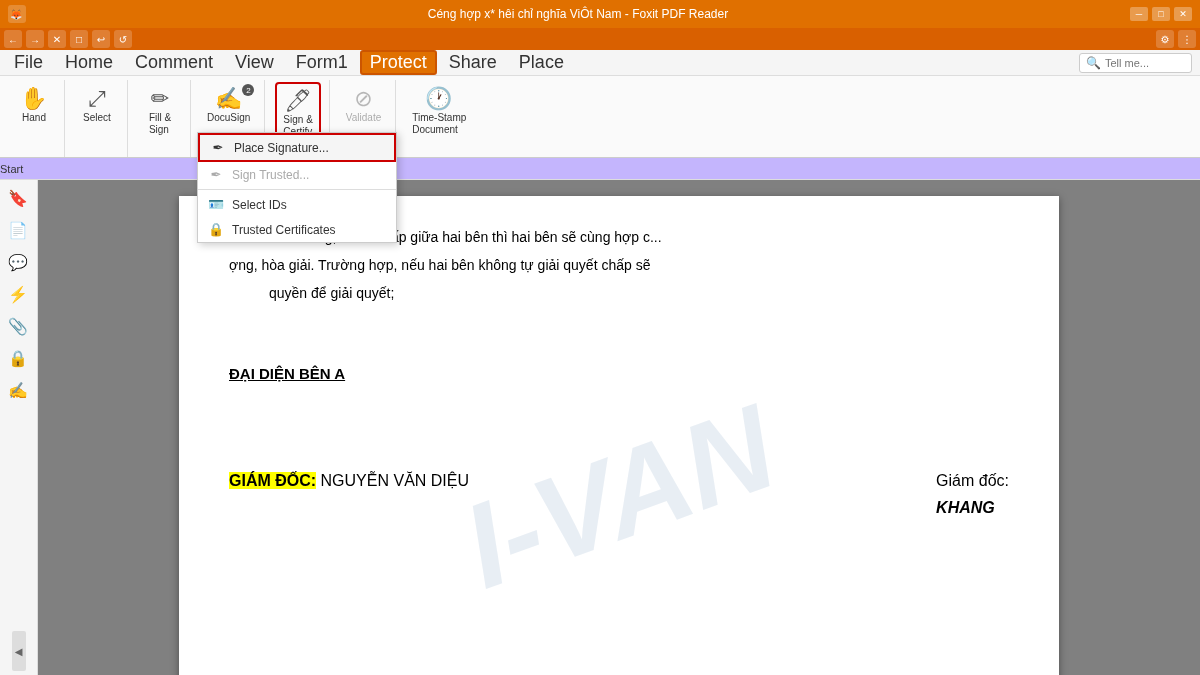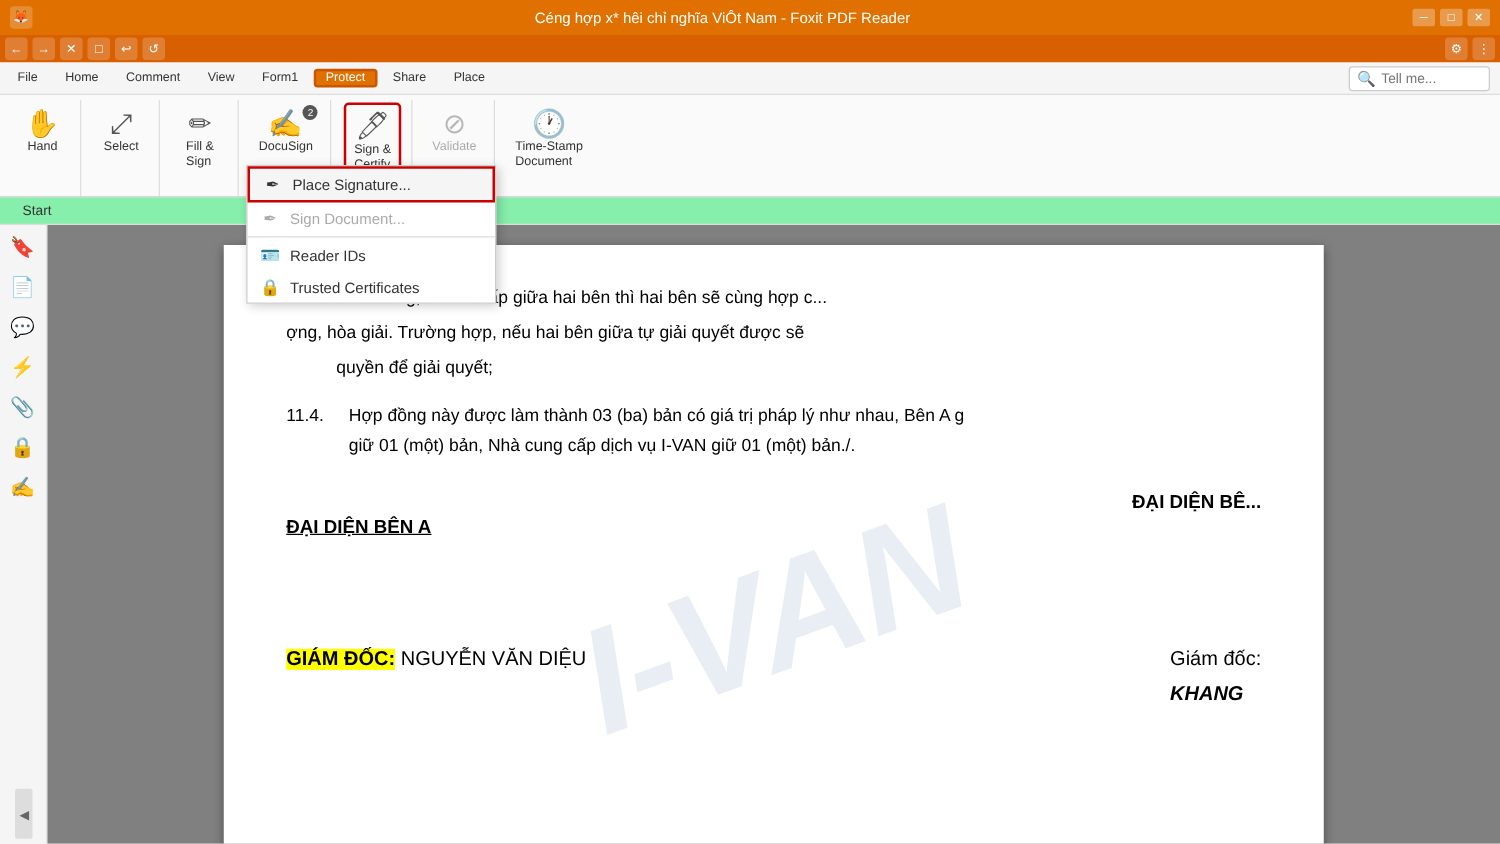--- a/index.html
+++ b/index.html
@@ -43,7 +43,7 @@
     }
     .menu-item {
       padding: 2px 10px;
-      font-size: 10px;
+      font-size: 18px;
       color: #333;
       cursor: pointer;
       border-radius: 3px;

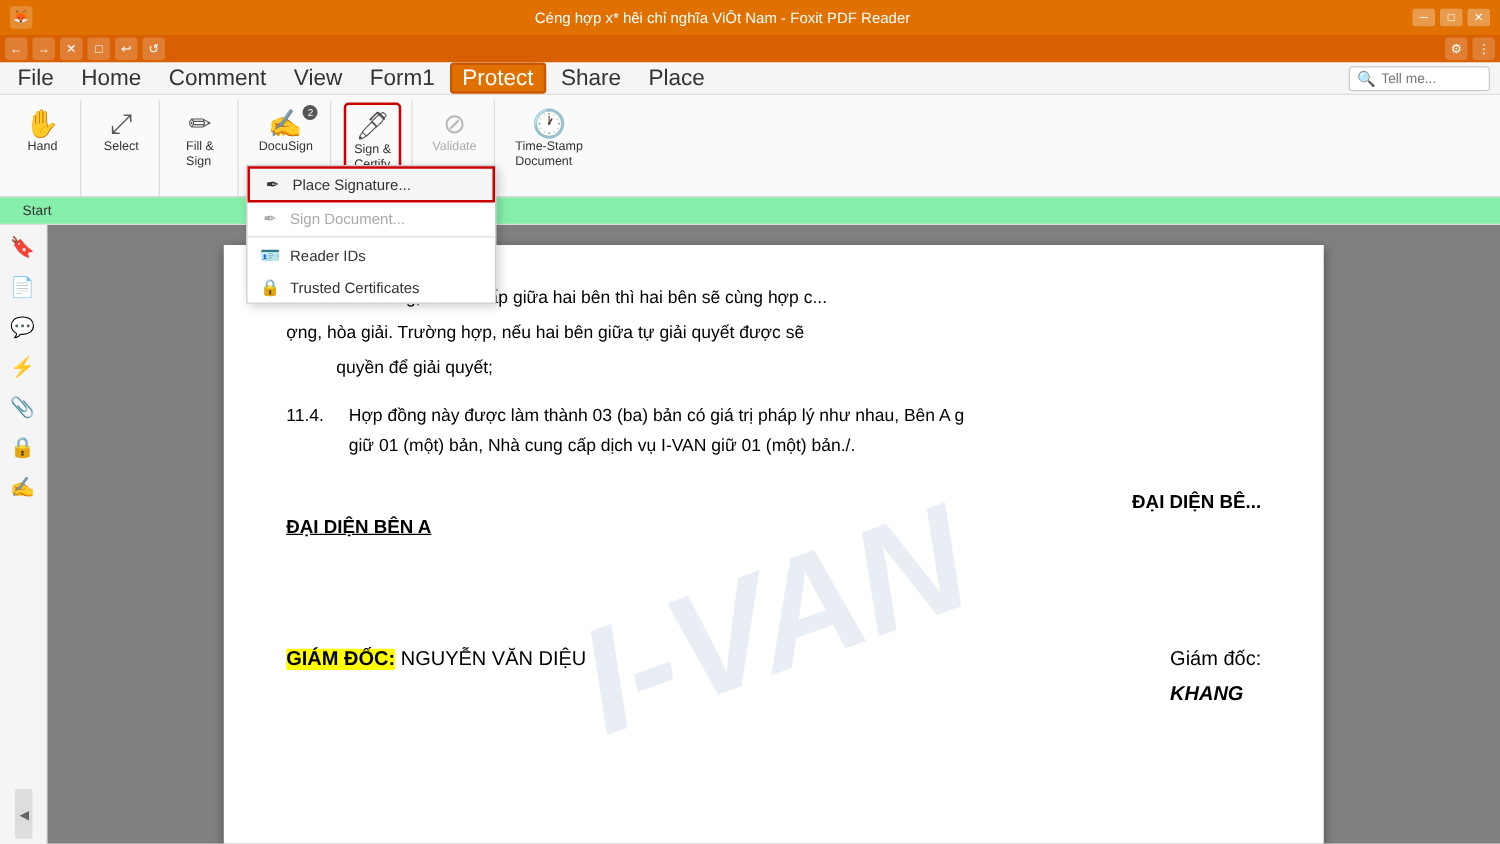--- a/index.html
+++ b/index.html
@@ -95,11 +95,11 @@
 
     
     #breadcrumb {
-      background: #86efac;
+      background: #c4b5fd;
       height: 22px;
       display: flex;
       align-items: center;
-      padding: 0 18px;
+      padding: 0 0;
       border-bottom: 1px solid #ddd;
       font-size: 11px;
       color: #333;

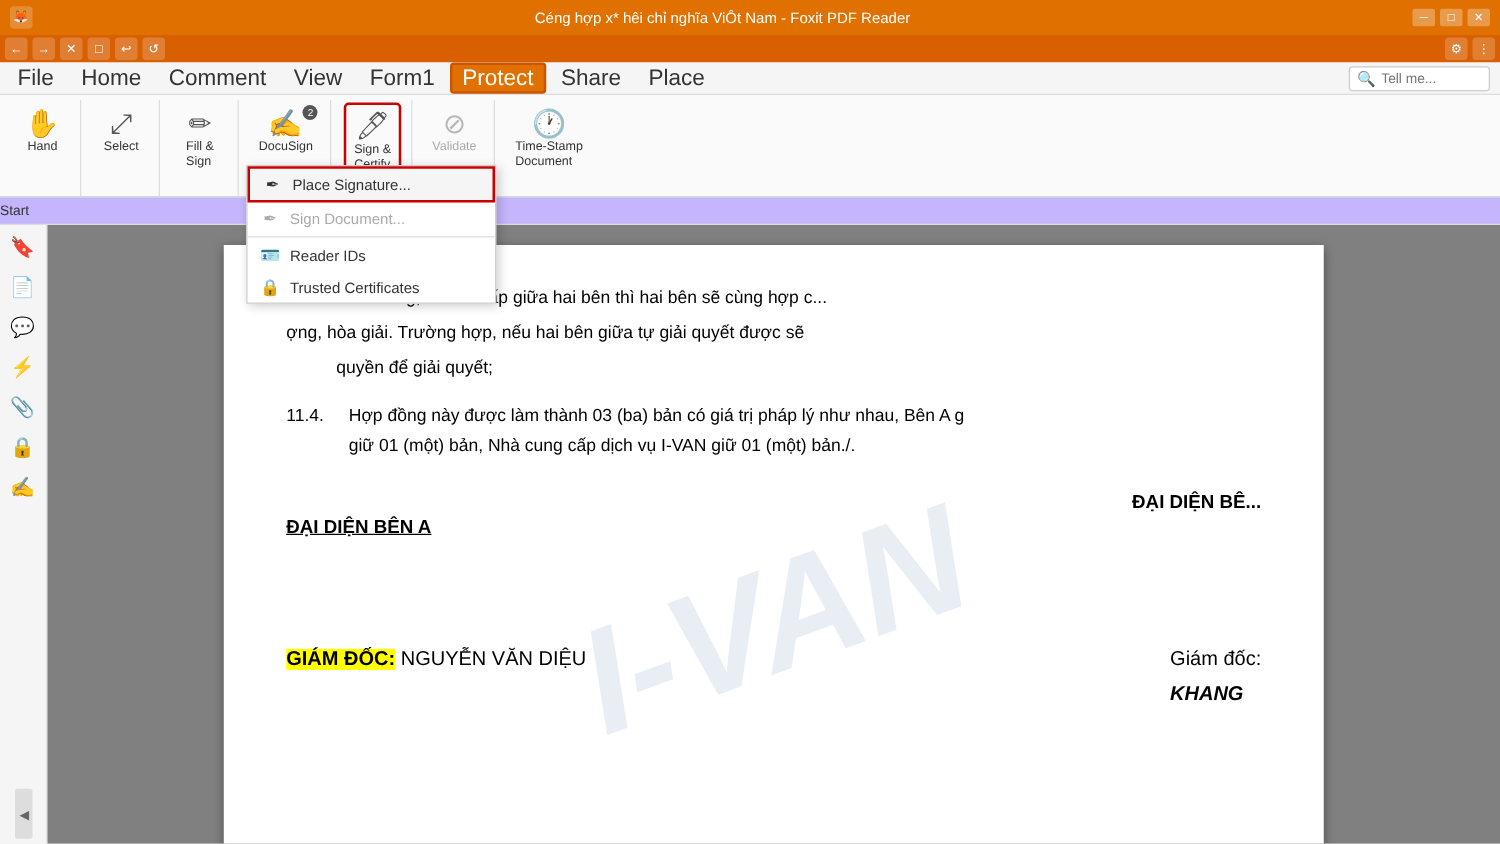--- a/index.html
+++ b/index.html
@@ -408,7 +408,7 @@
   </div>
   <div class="dropdown-item disabled">
     <span class="dropdown-icon">✒</span>
-    <span>Sign Document...</span>
+    <span>Sign Trusted...</span>
   </div>
   <div class="dropdown-divider"></div>
   <div class="dropdown-item">

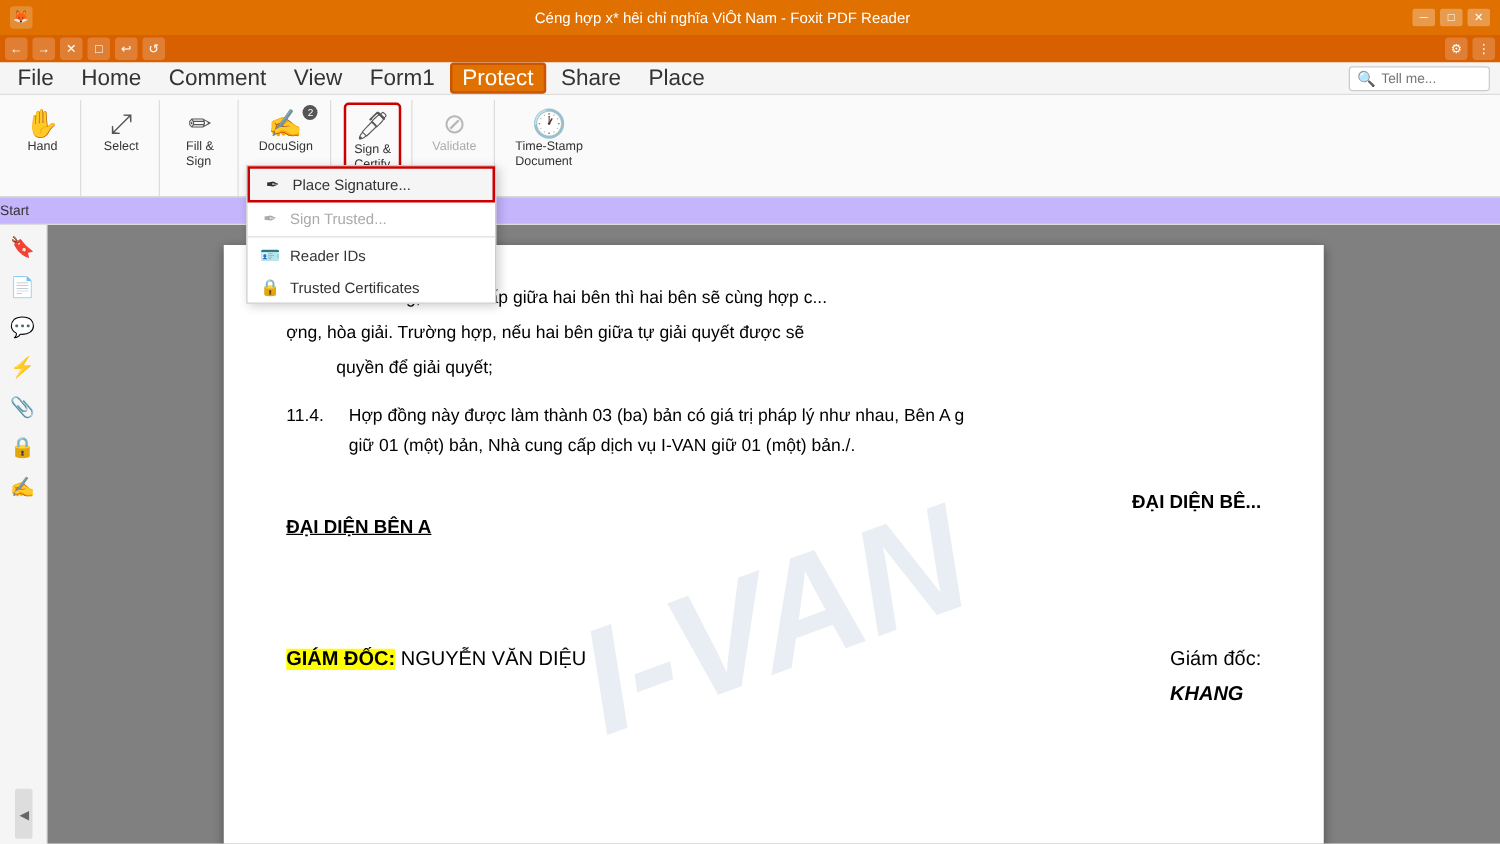--- a/index.html
+++ b/index.html
@@ -413,7 +413,7 @@
   <div class="dropdown-divider"></div>
   <div class="dropdown-item">
     <span class="dropdown-icon">🪪</span>
-    <span>Reader IDs</span>
+    <span>Select IDs</span>
   </div>
   <div class="dropdown-item">
     <span class="dropdown-icon">🔒</span>

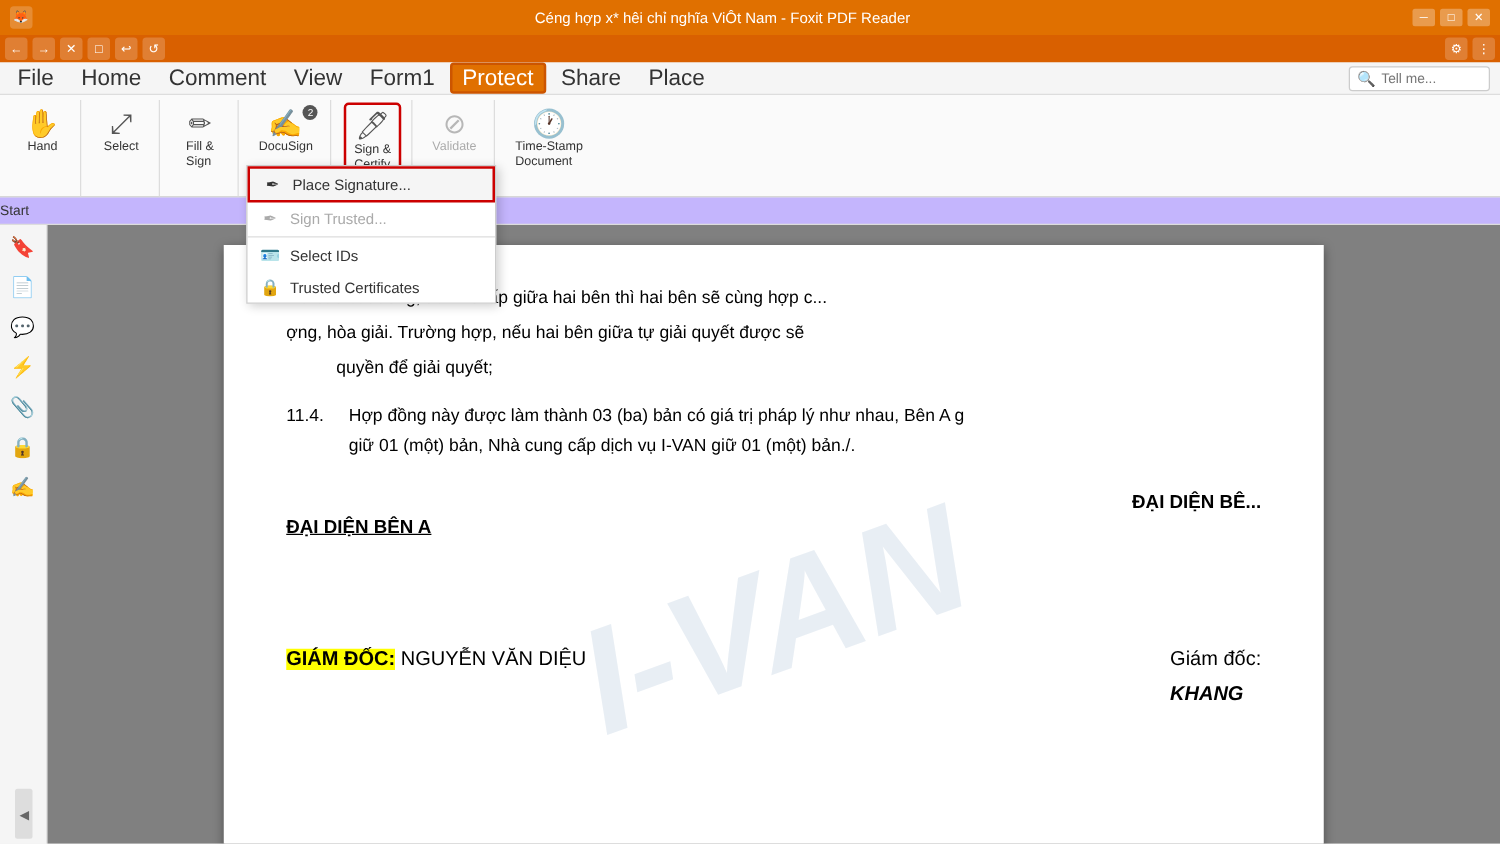--- a/index.html
+++ b/index.html
@@ -361,7 +361,7 @@
           ...a các bất đồng, tranh chấp giữa hai bên thì hai bên sẽ cùng hợp c...
         </div>
         <div class="doc-line">
-          ợng, hòa giải. Trường hợp, nếu hai bên giữa tự giải quyết được sẽ
+          ợng, hòa giải. Trường hợp, nếu hai bên không tự giải quyết chấp sẽ
         </div>
         <div class="doc-line indent">
           quyền để giải quyết;

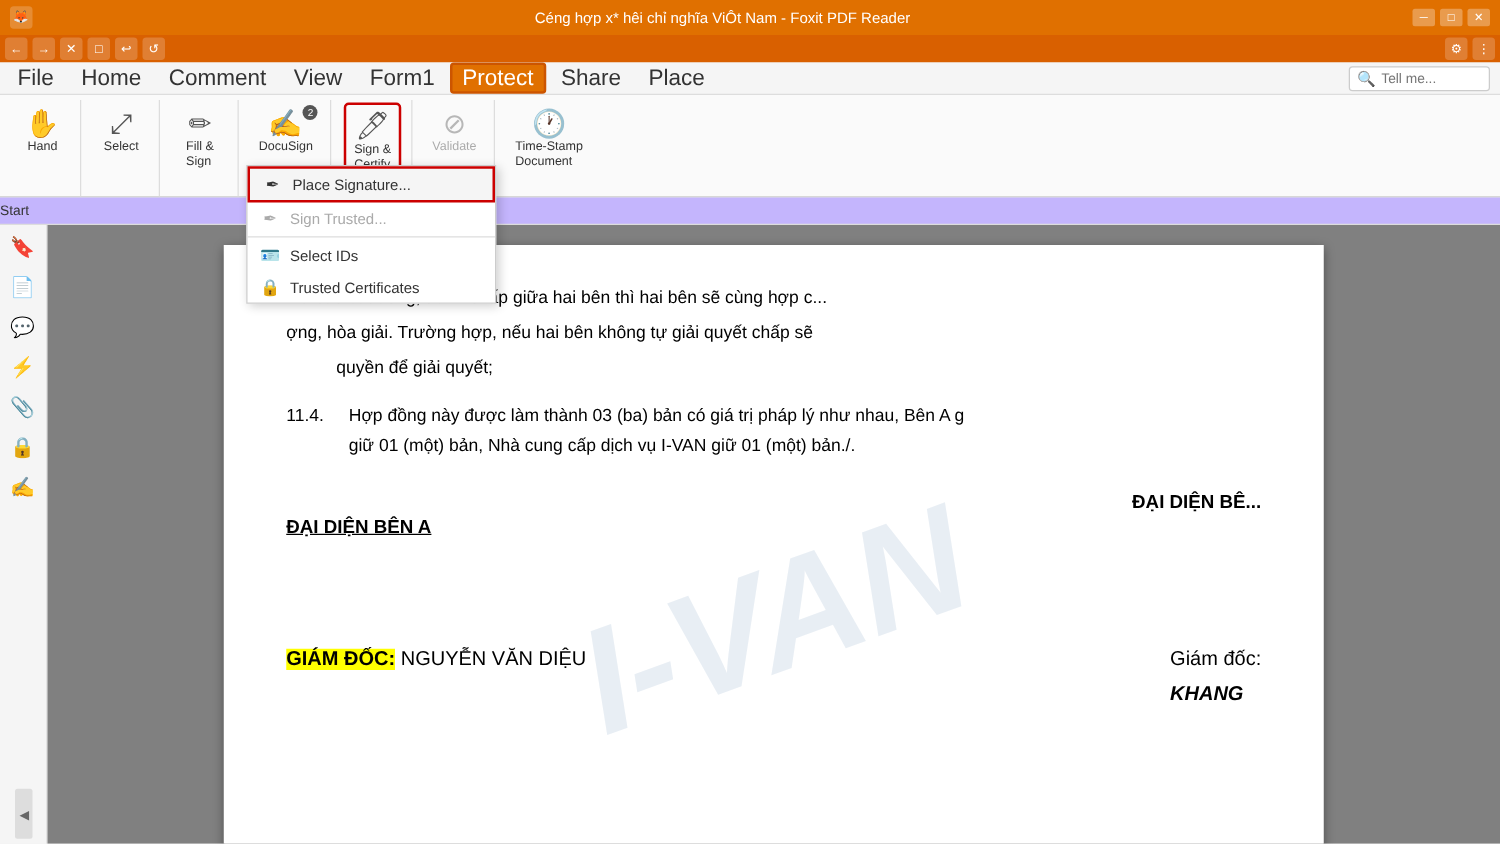--- a/index.html
+++ b/index.html
@@ -367,11 +367,6 @@
           quyền để giải quyết;
         </div>
         <div style="height:12px;"></div>
-        <div style="display:flex; gap:10px;">
-          <span class="section-num">11.4.</span>
-          <span>Hợp đồng này được làm thành 03 (ba) bản có giá trị pháp lý như nhau, Bên A g<br>
-          giữ 01 (một) bản, Nhà cung cấp dịch vụ I-VAN giữ 01 (một) bản./.</span>
-        </div>
         <div style="height:20px;"></div>
         <div class="two-col">
           <div>

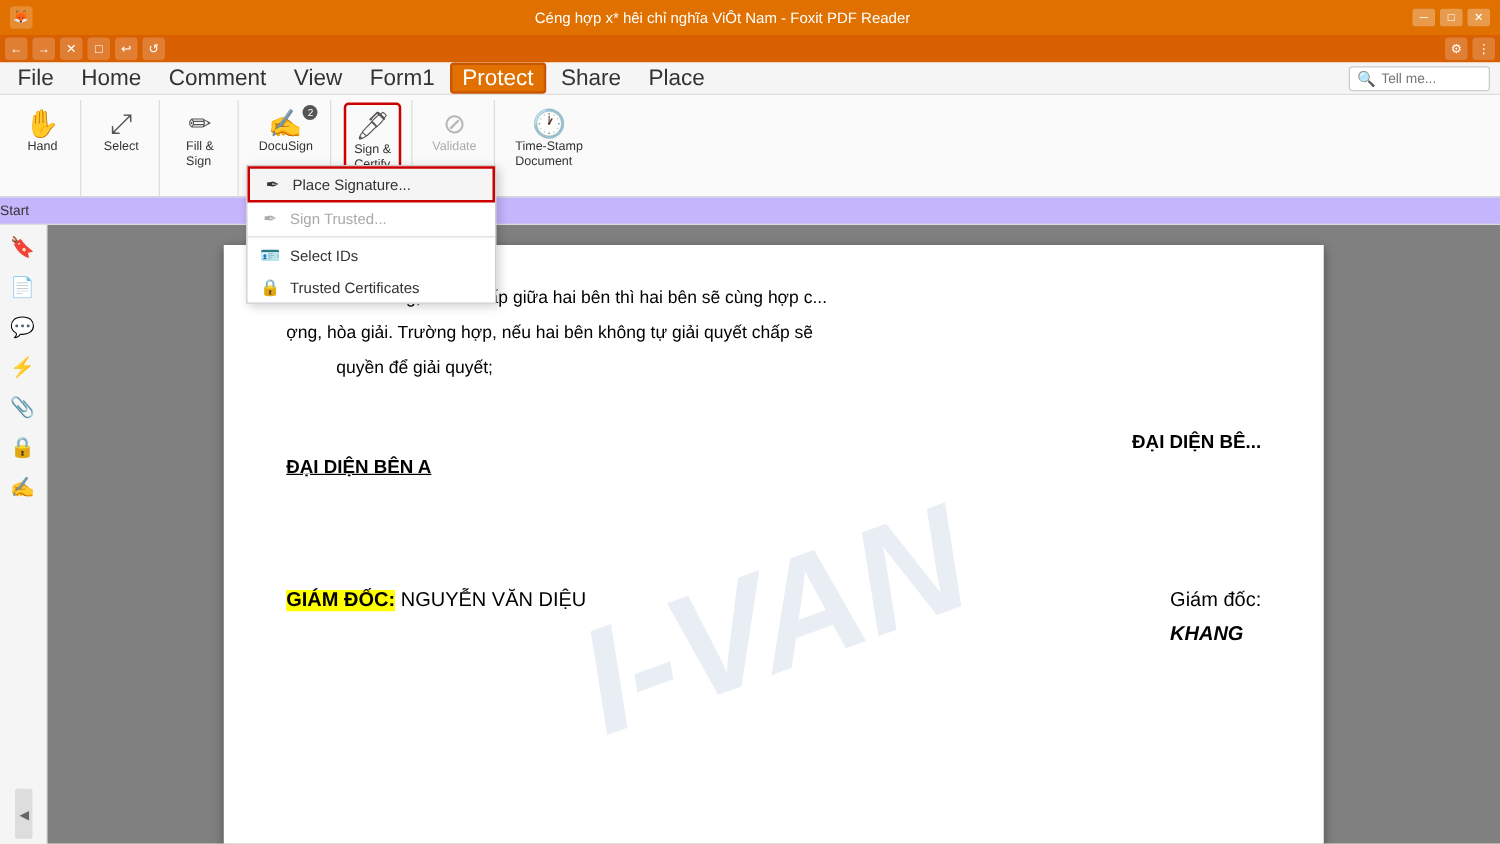--- a/index.html
+++ b/index.html
@@ -372,9 +372,6 @@
           <div>
             <div class="bold-text center-text" style="text-align:left; font-weight:bold; font-size:15px;text-decoration:underline;">ĐẠI DIỆN BÊN A</div>
           </div>
-          <div>
-            <div class="bold-text" style="font-weight:bold; font-size:15px;">ĐẠI DIỆN BÊ...</div>
-          </div>
         </div>
         <div style="height:60px;"></div>
         <div class="two-col">

